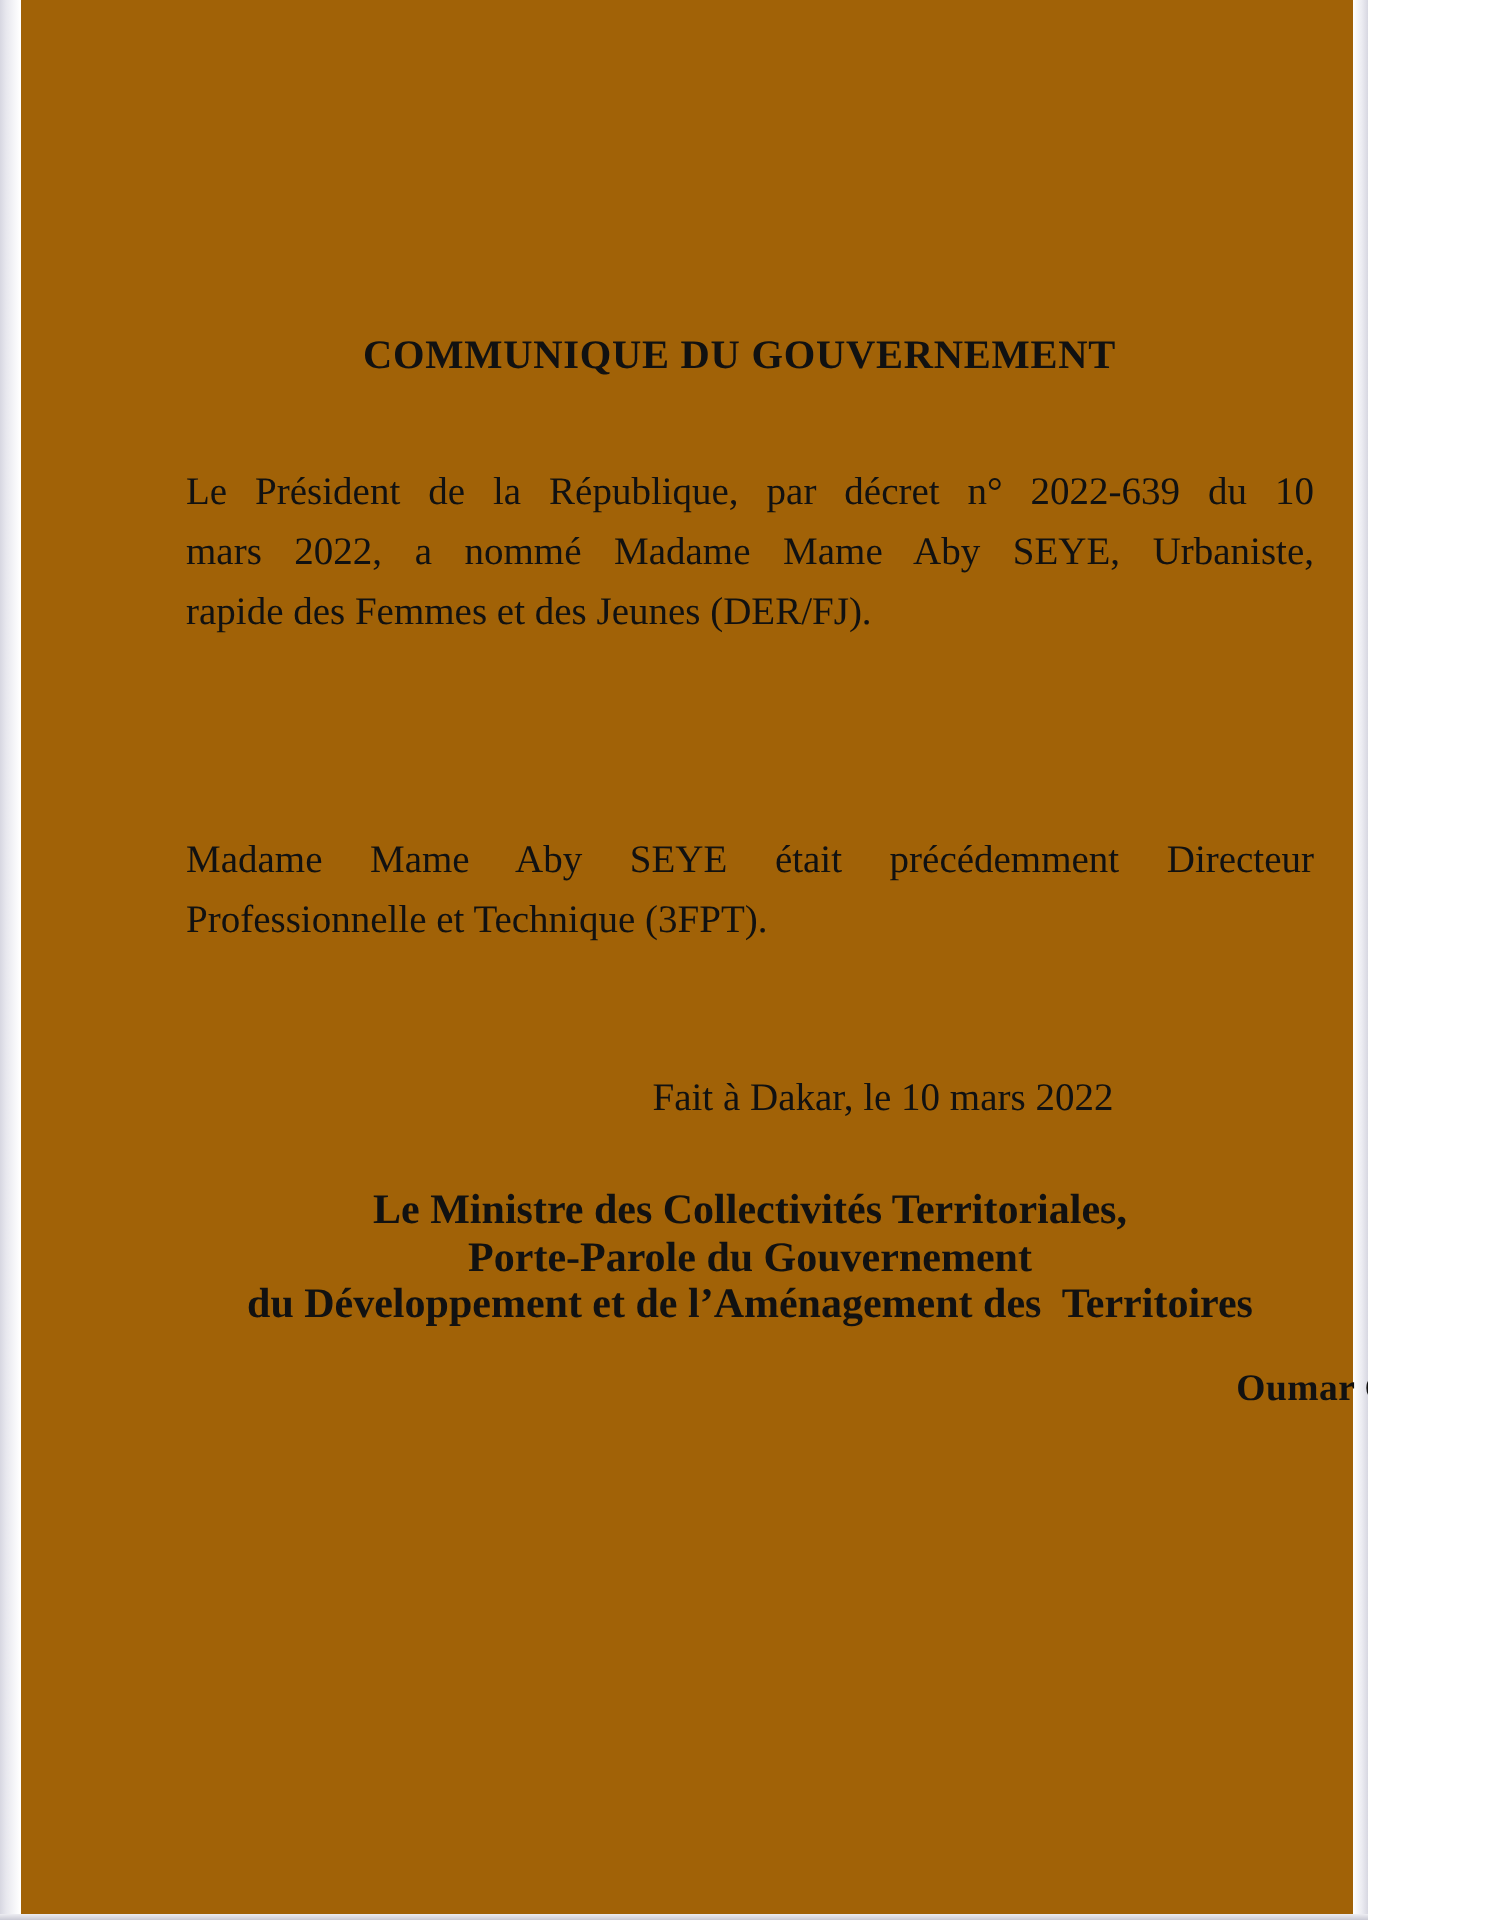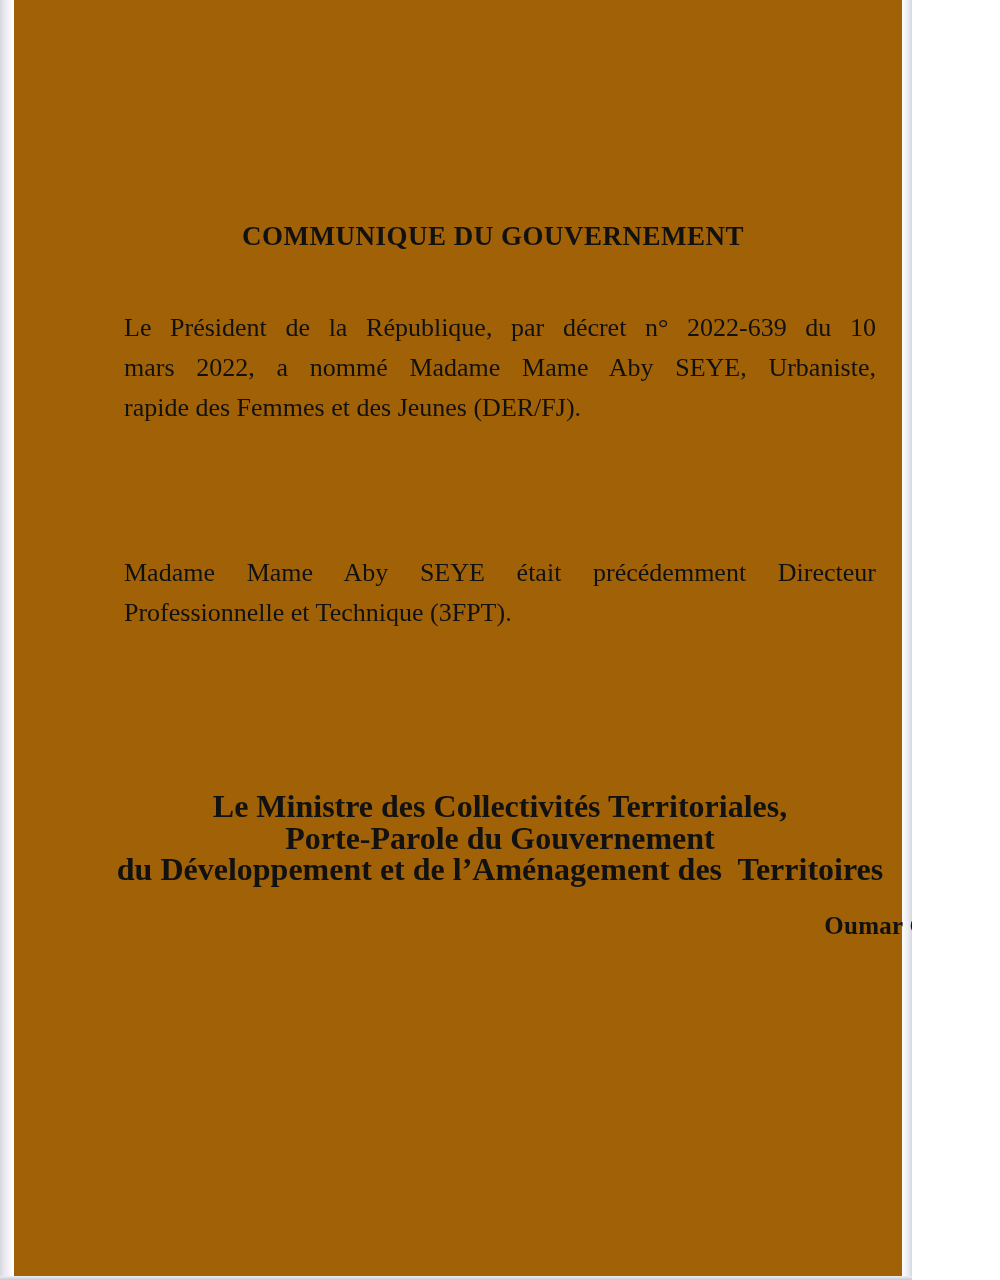--- a/index.html
+++ b/index.html
@@ -111,6 +111,7 @@
     <div class="lline">Professionnelle et Technique (3FPT).</div>
   </div>
 
+  <div class="dateline">Fait à Dakar, le 10 mars 2022</div>
 
   <div class="sig-block">
     <div class="sig-line">Le Ministre des Collectivités Territoriales,</div>

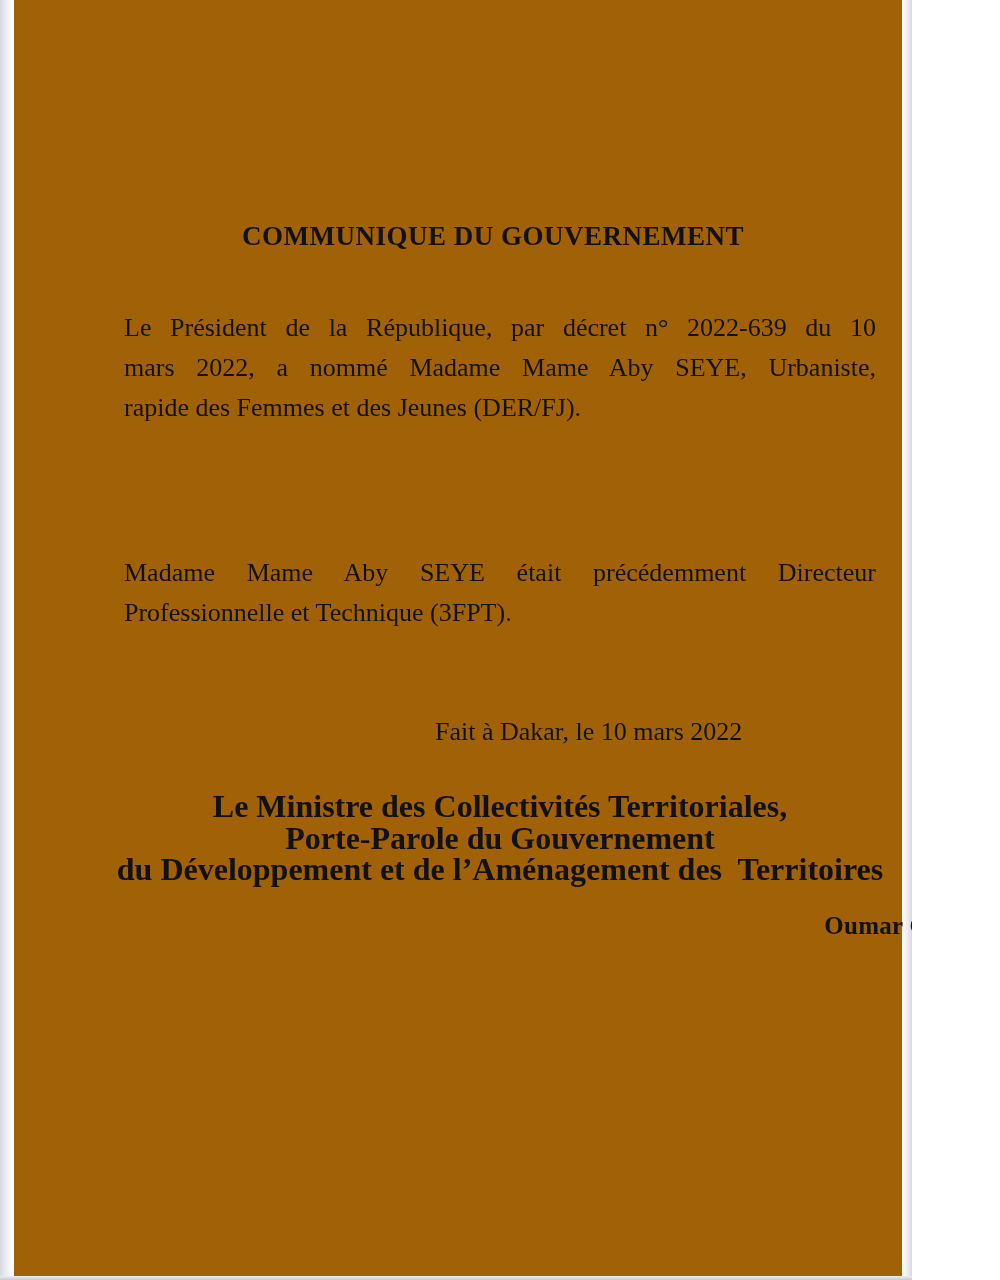--- a/index.html
+++ b/index.html
@@ -72,7 +72,7 @@
     width: 1000px;
     text-align: center;
     font-weight: bold;
-    font-size: 32px;
+    font-size: 28px;
     line-height: 31.5px;
   }
   .sig-line {

